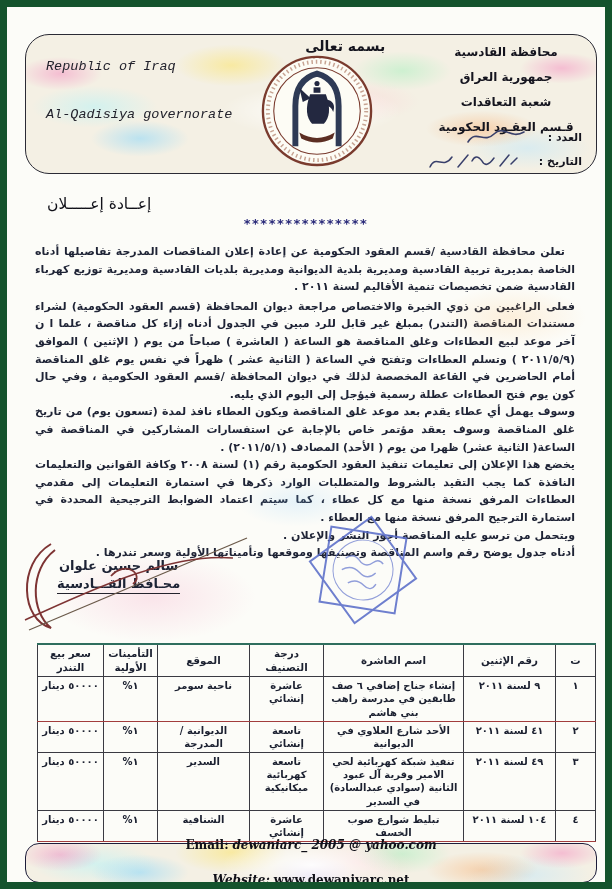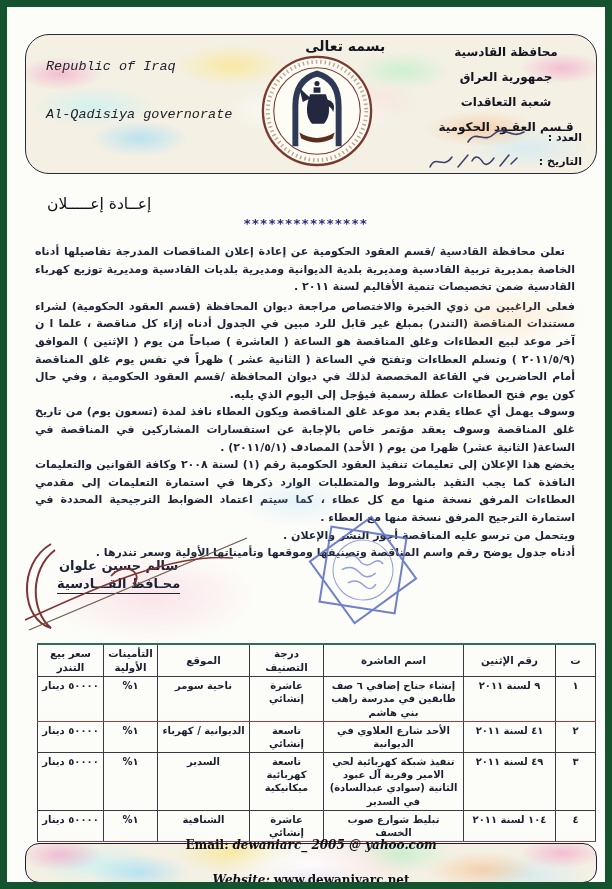--- a/index.html
+++ b/index.html
@@ -207,7 +207,7 @@
       <td class="col-1">٤١ لسنة ٢٠١١</td>
       <td class="col-2">الأحد شارع العلاوي في الديوانية</td>
       <td class="col-3">تاسعة إنشائي</td>
-      <td class="col-4">الديوانية / كهرباء</td>
+      <td class="col-4">الديوانية / المدرجة</td>
       <td class="col-5">١%</td>
       <td class="col-6">٥٠٠٠٠ دينار</td>
     </tr>

